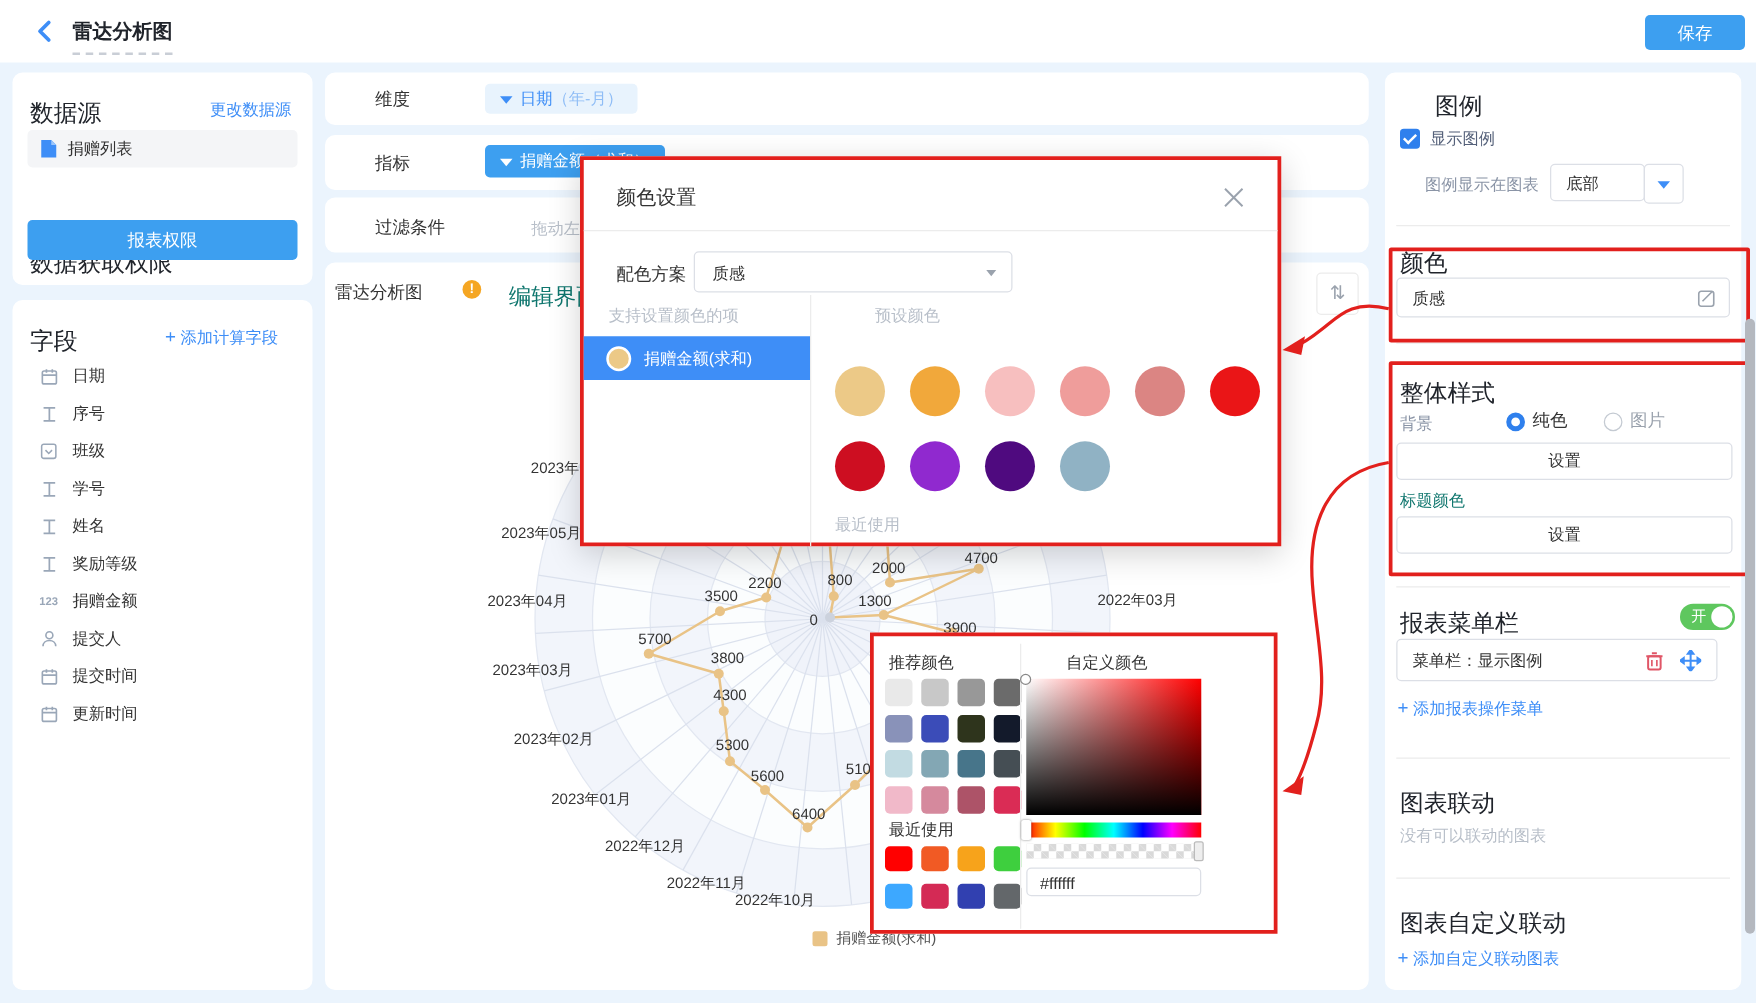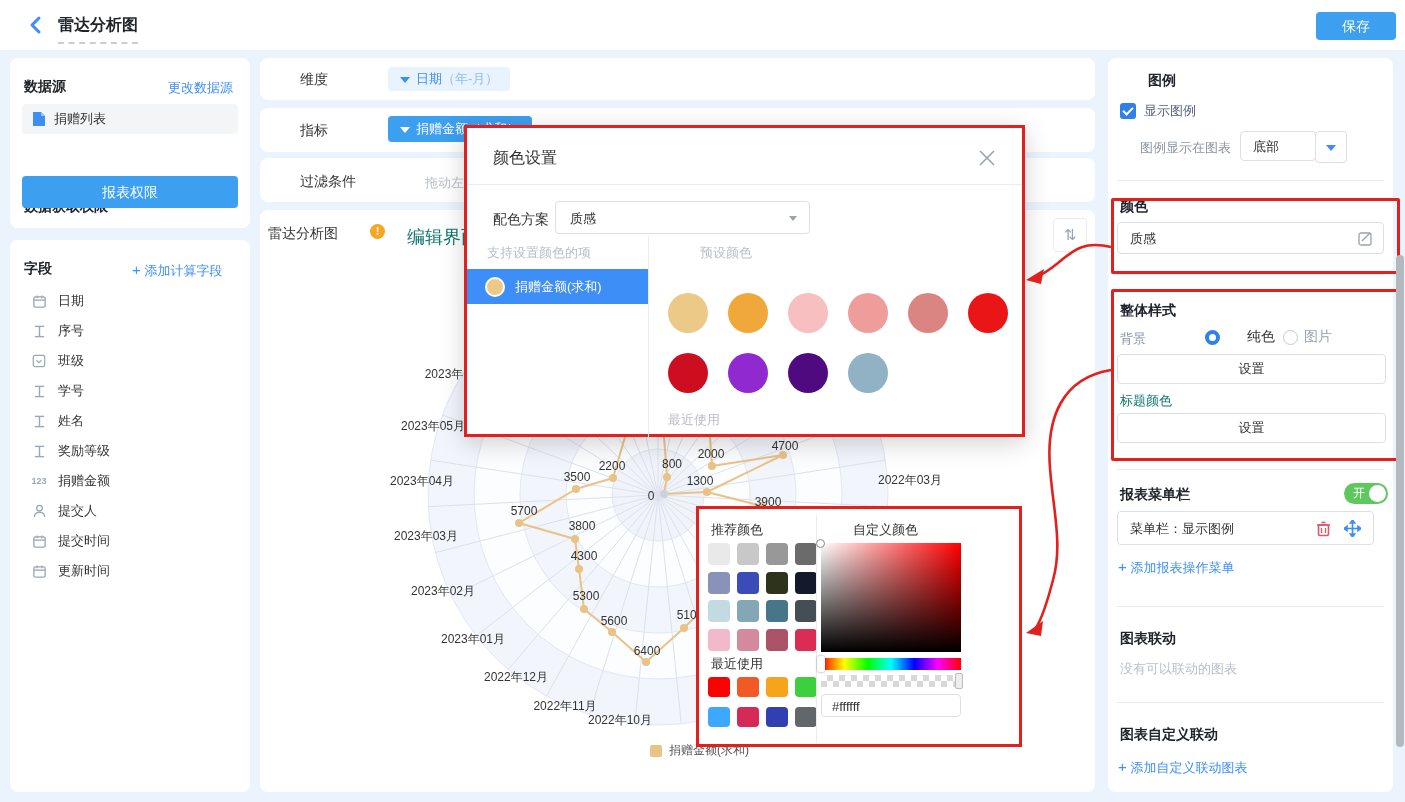--- a/index.html
+++ b/index.html
@@ -8,7 +8,7 @@
   .a{position:absolute;}
   #app{position:relative;width:1405px;height:802px;}
   .card{position:absolute;background:#fff;border-radius:8px;}
-  .bold{font-weight:bold;color:#20242b;font-size:14px;}
+  .bold{font-weight:normal;color:#20242b;font-size:19px;}
   .link{color:#3e8ef7;font-size:13px;cursor:pointer;}
   .gray{color:#b8bfc9;}
   .btn-blue{background:#3d9ff0;color:#fff;text-align:center;border-radius:4px;cursor:pointer;}

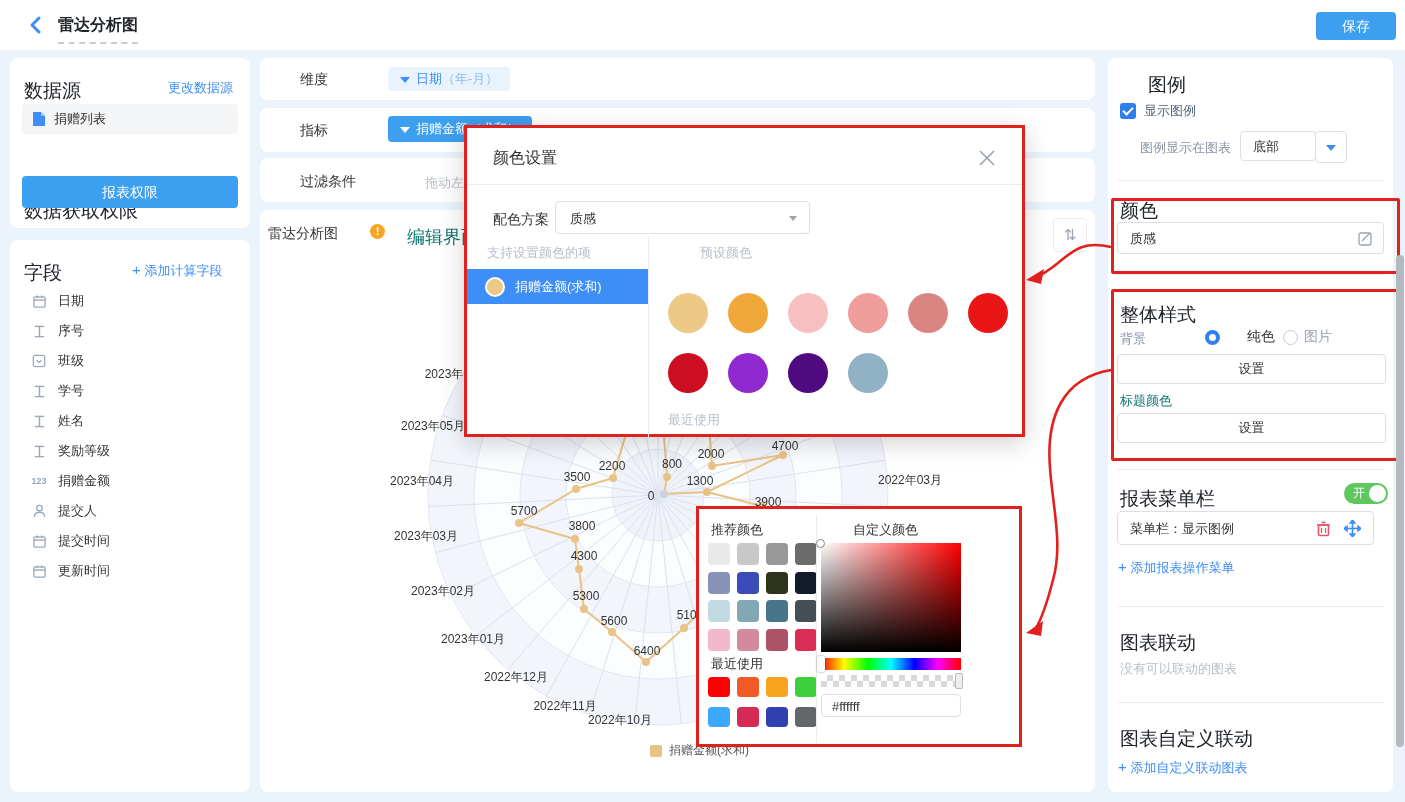--- a/index.html
+++ b/index.html
@@ -304,7 +304,7 @@
     <div class="a" style="left:12px;top:272px;color:#8a94a6;">背景</div>
     <div class="a" style="left:97px;top:270px;display:flex;align-items:center;gap:6px;">
       <span class="radio on"></span>
-      <span style="font-size:14px;margin-left:21px;">纯色</span>
+      <span style="font-size:14px;">纯色</span>
     </div>
     <div class="a" style="left:175px;top:270px;display:flex;align-items:center;gap:6px;">
       <span class="radio off"></span>

